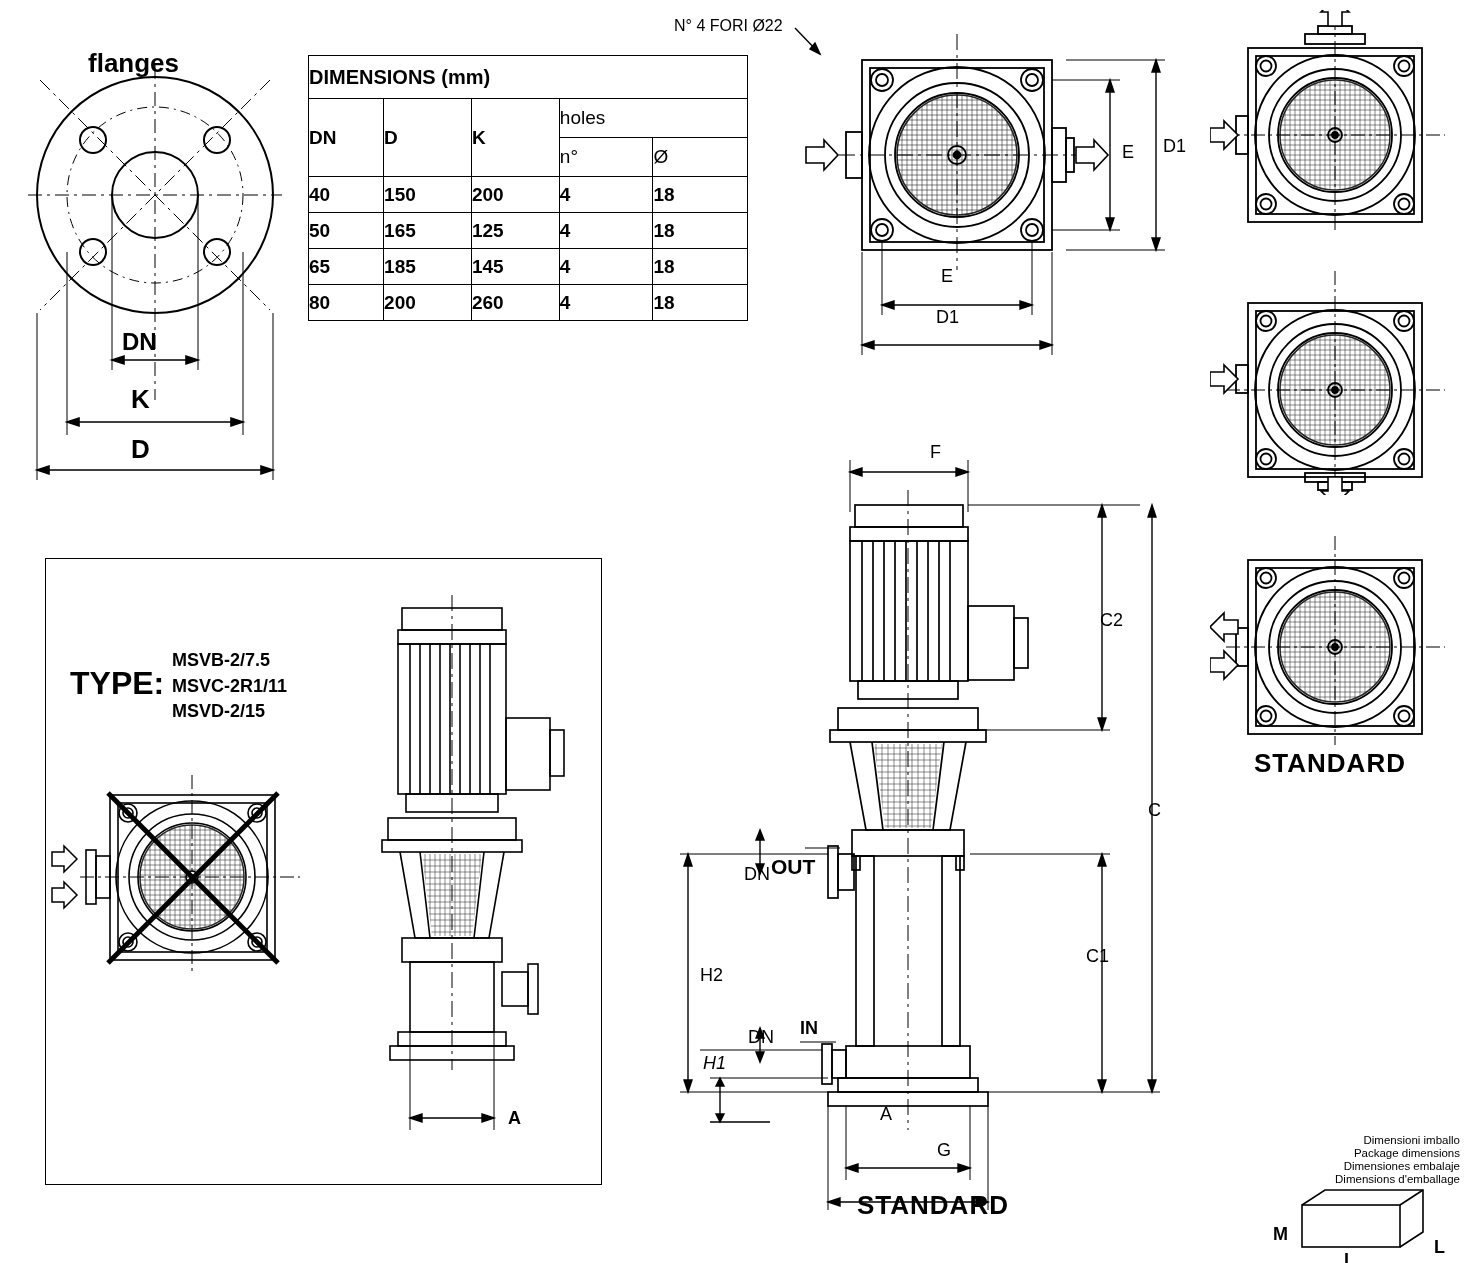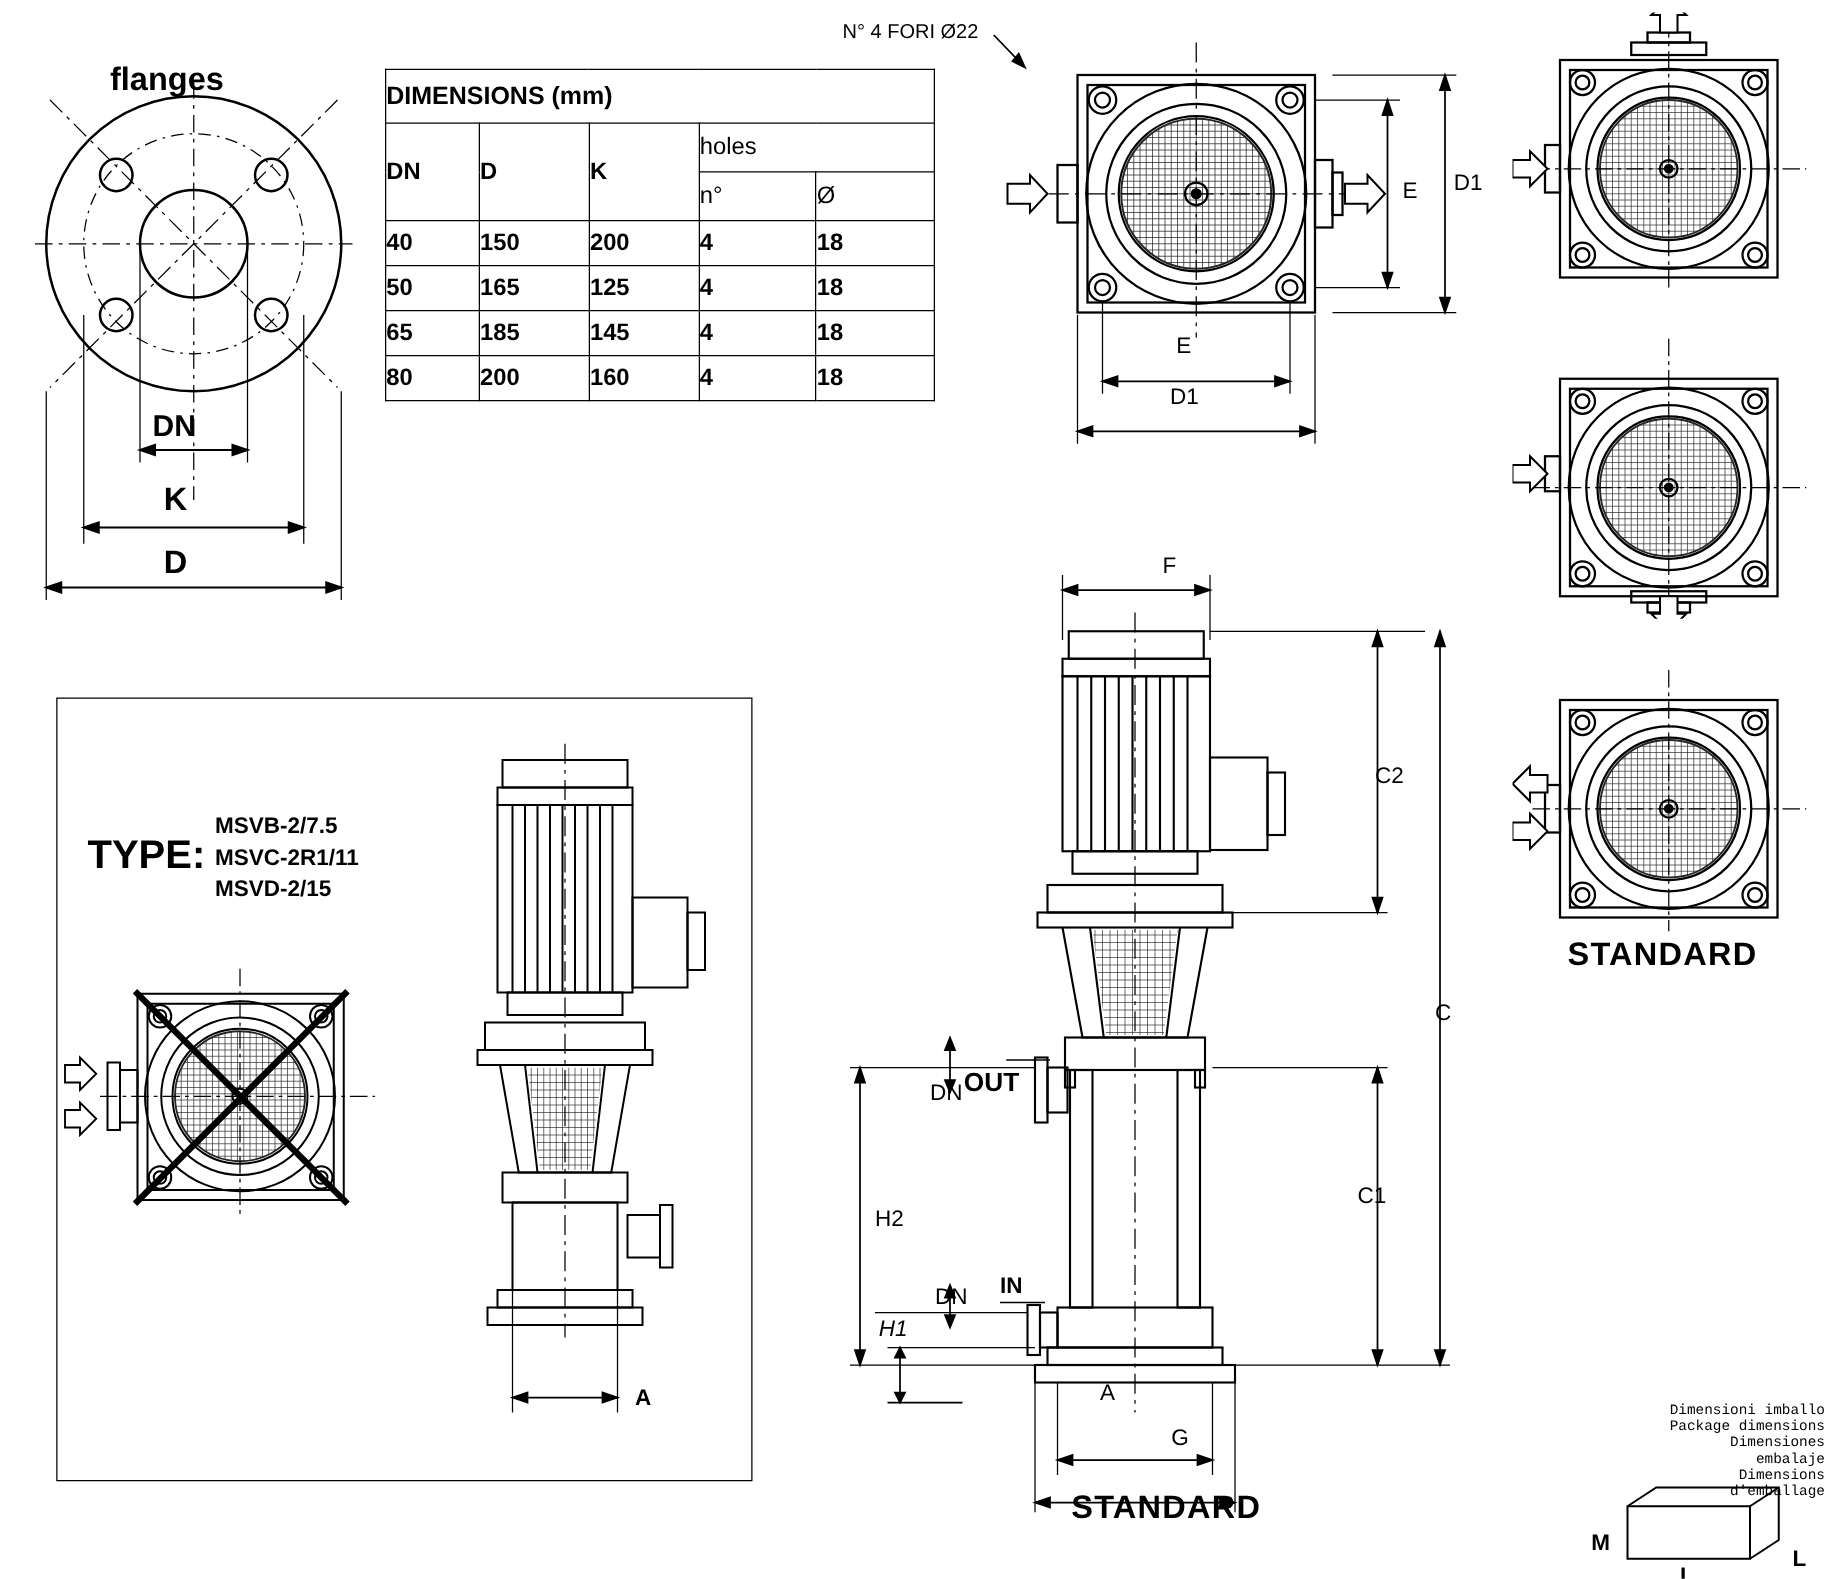--- a/index.html
+++ b/index.html
@@ -114,7 +114,7 @@
   <tr>
     <td class="num">80</td>
     <td class="num">200</td>
-    <td class="num">160</td>
+    <td class="num">260</td>
     <td class="num">4</td>
     <td class="num">18</td>
   </tr>

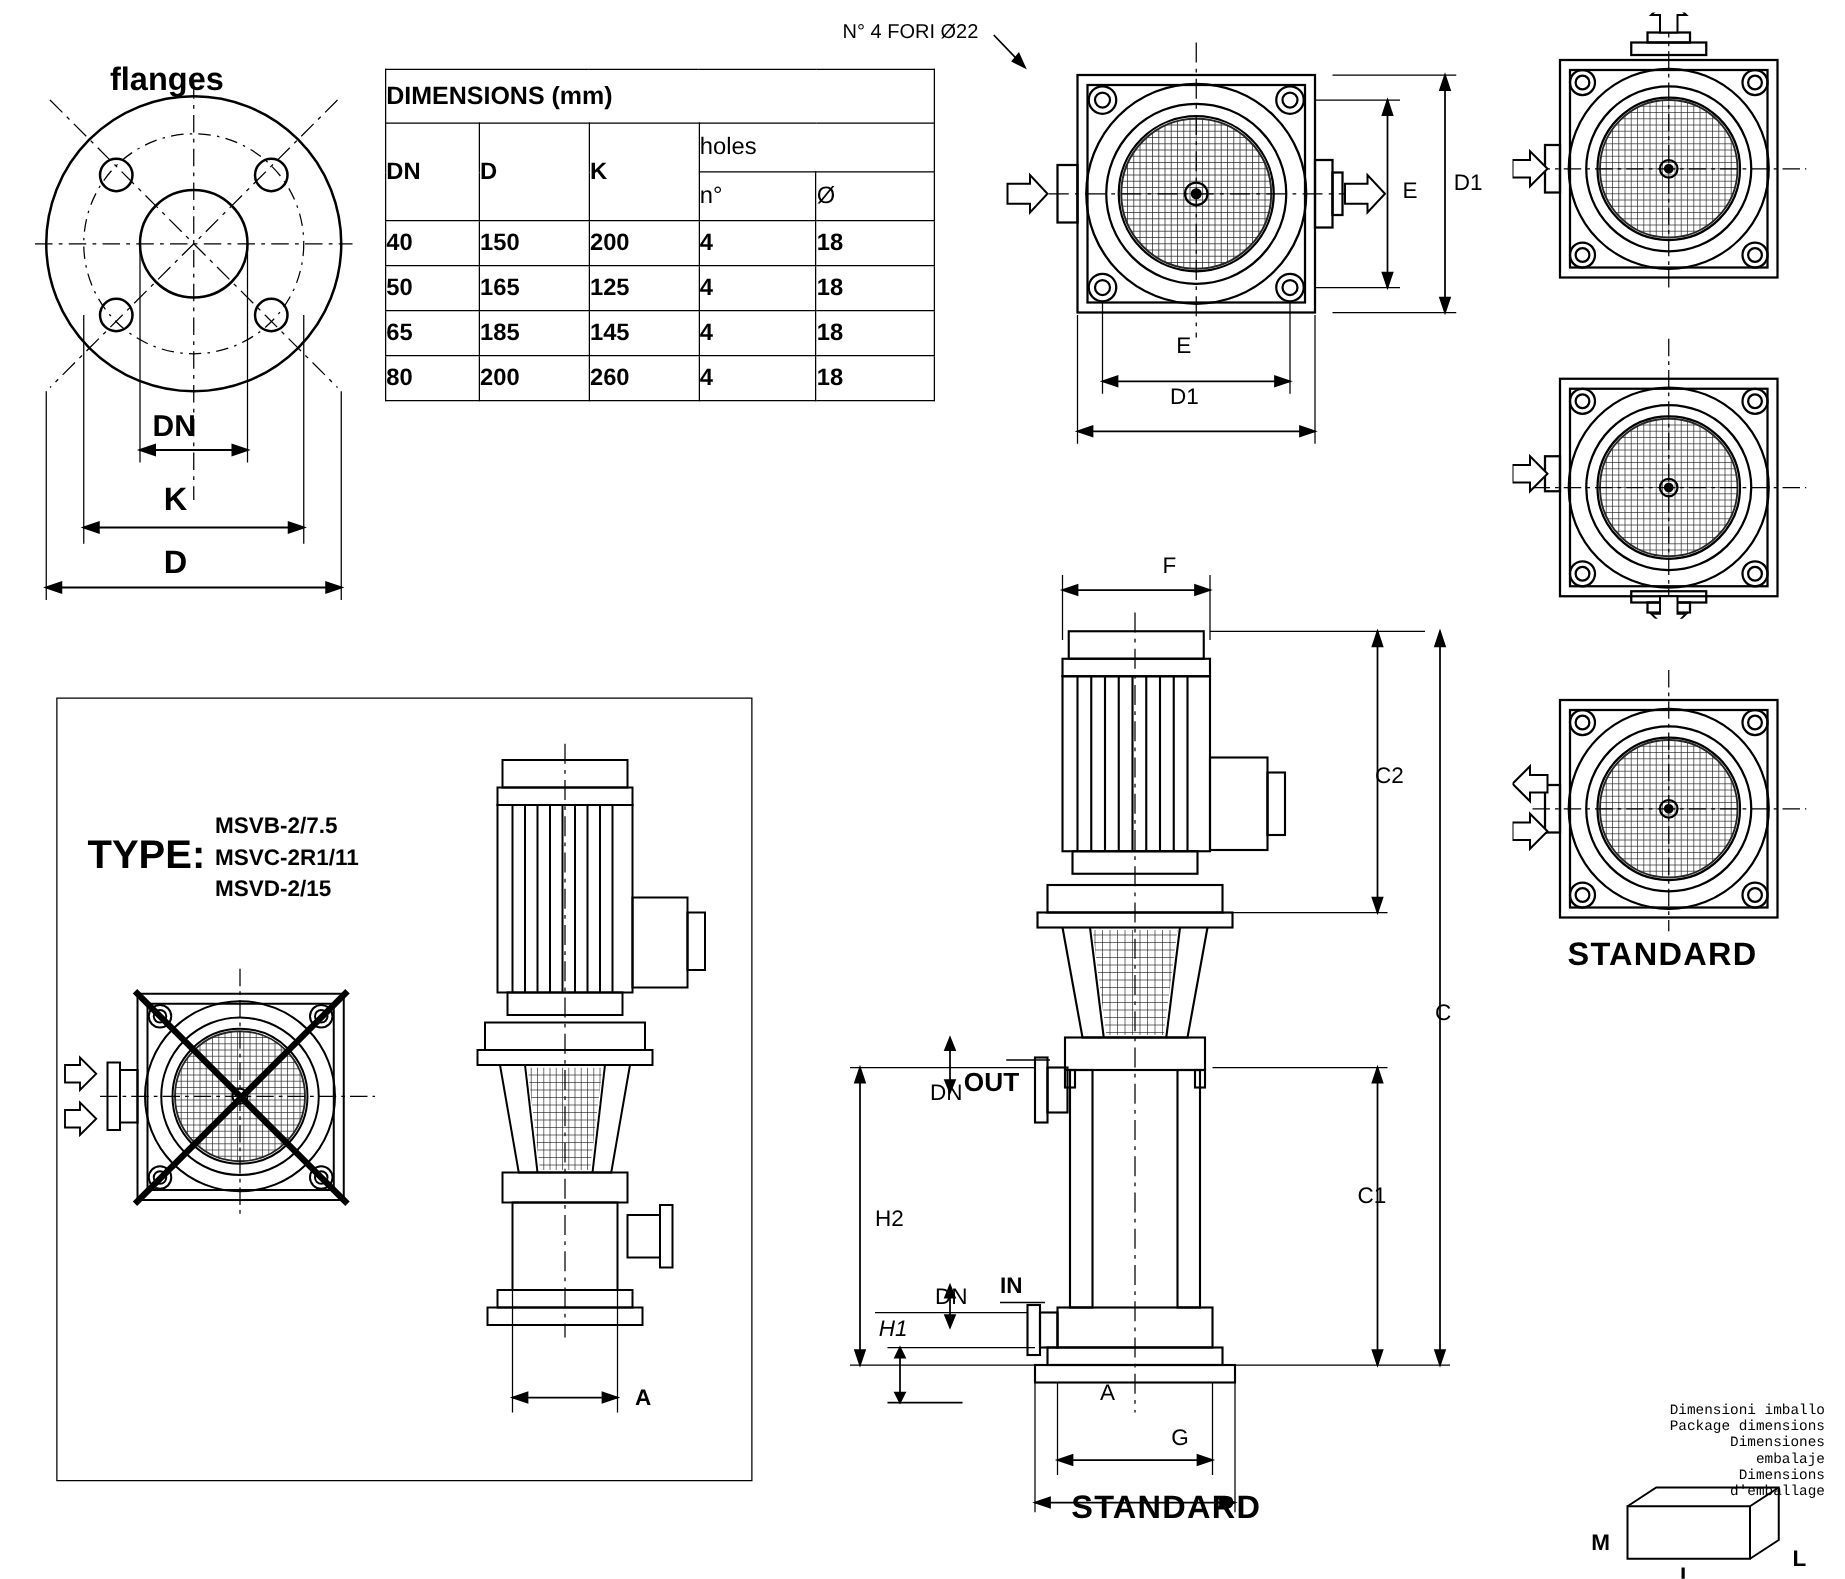--- a/index.html
+++ b/index.html
@@ -22,7 +22,7 @@
   #dim-table .hd{height:34px;}
   #dim-table .num{font-size:19px;height:31px;font-weight:bold;}
   .framebox{position:absolute;border:1.8px solid #000;}
-  .pkg-txt{font-size:11.5px;line-height:13px;font-family:Liberation Mono, monospace;}
+  .pkg-txt{font-size:11.5px;line-height:13px;font-family:Liberation Sans, sans-serif;margin-top:12px;}
 </style>
 </head>
 <body>

